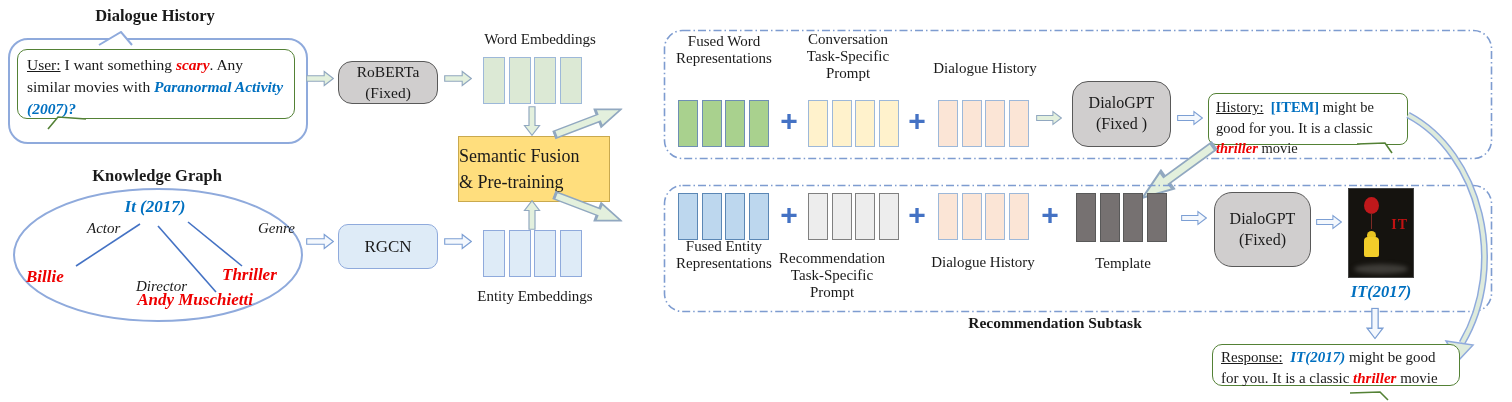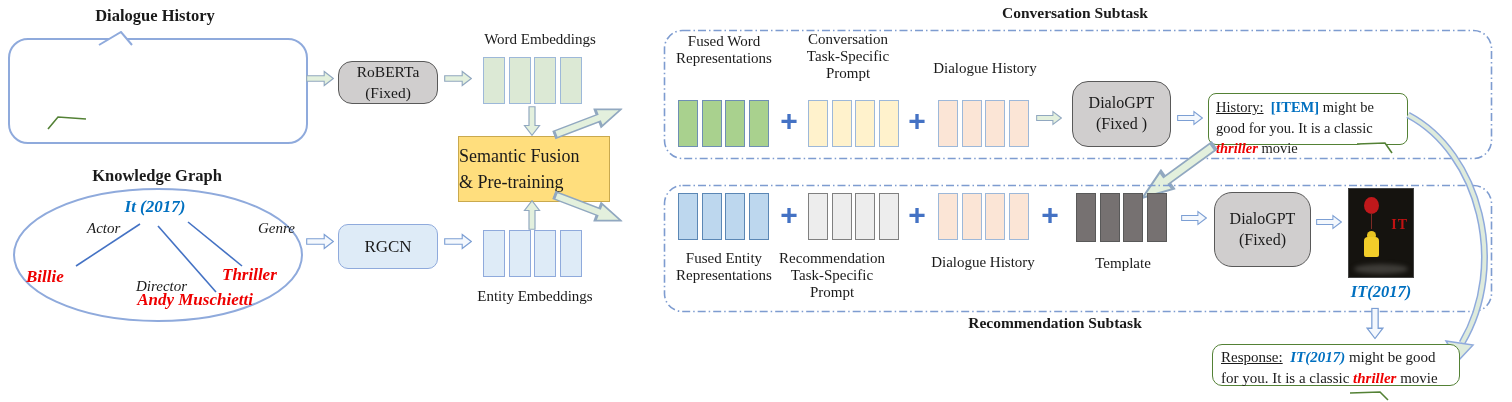--- a/index.html
+++ b/index.html
@@ -165,7 +165,6 @@
       </svg>
     </div>
 
-  <div class="abs sub-title ctr" style="left:960px; top:4px; width:230px;">Conversation Subtask</div>
   <svg class="abs" style="left:663px; top:29px;" width="830" height="131">
     <rect x="1.5" y="1.5" width="827" height="128" rx="18" fill="none" stroke="#7E9CD0" stroke-width="1.6" stroke-dasharray="8 3 1.5 3"></rect>
   </svg>

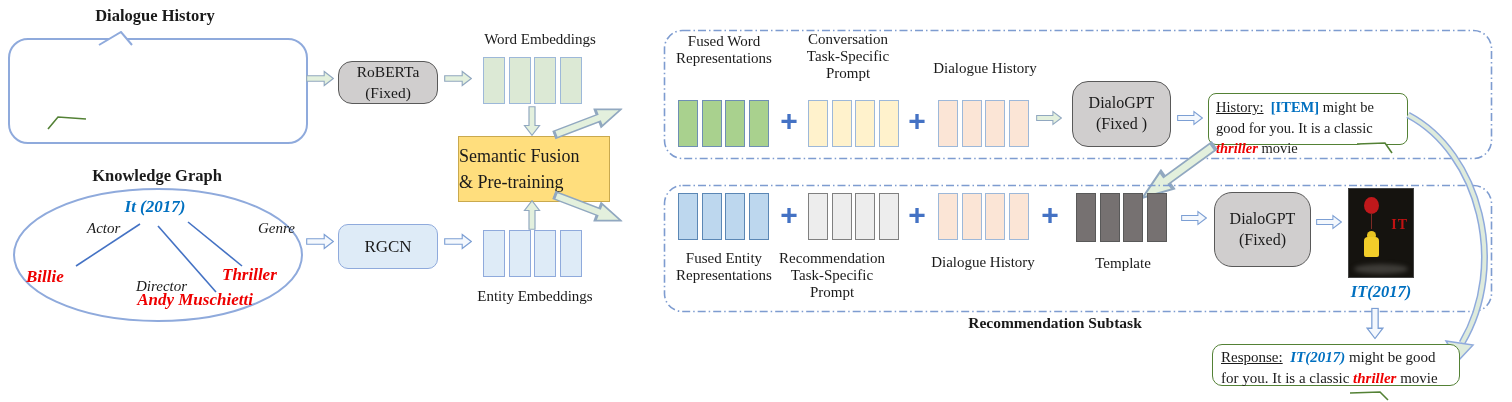--- a/index.html
+++ b/index.html
@@ -70,6 +70,11 @@
   <svg class="abs" style="left:98px; top:31px;" width="36" height="15">
     <path d="M1,14 L23,1 L34,14" fill="#ffffff" stroke="#8FAADC" stroke-width="2"></path>
   </svg>
+  <div class="abs bubble-green" style="left:17px; top:49px; width:278px; height:70px;">
+    <div class="bubble-txt">
+      <span class="und">User:</span><span> I want something </span><span class="red-t">scary</span><span>. Any similar movies with </span><span class="blue-t">Paranormal Activity (2007)?</span>
+    </div>
+  </div>
   <svg class="abs" style="left:46px; top:116px;" width="42" height="15">
     <path d="M2,13 L12,1 L40,3" fill="#ffffff" stroke="#538135" stroke-width="1.6"></path>
   </svg>

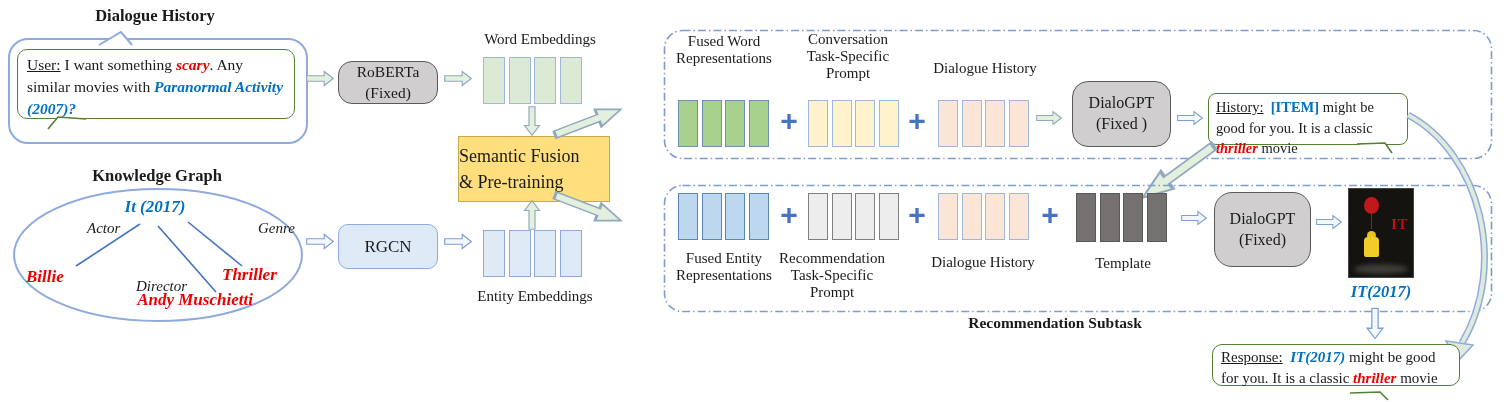--- a/index.html
+++ b/index.html
@@ -246,7 +246,7 @@
       <div class="bar"></div>
       <div class="bar"></div>
     </div>
-  <div class="abs lbl ctr" style="left:664px; top:250px; width:120px;">Fused Entity Representations</div>
+  <div class="abs lbl ctr" style="left:664px; top:238px; width:120px;">Fused Entity Representations</div>
 
   <div class="abs plus" style="left:775px; top:198px; width:28px; text-align:center;">+</div>
 

